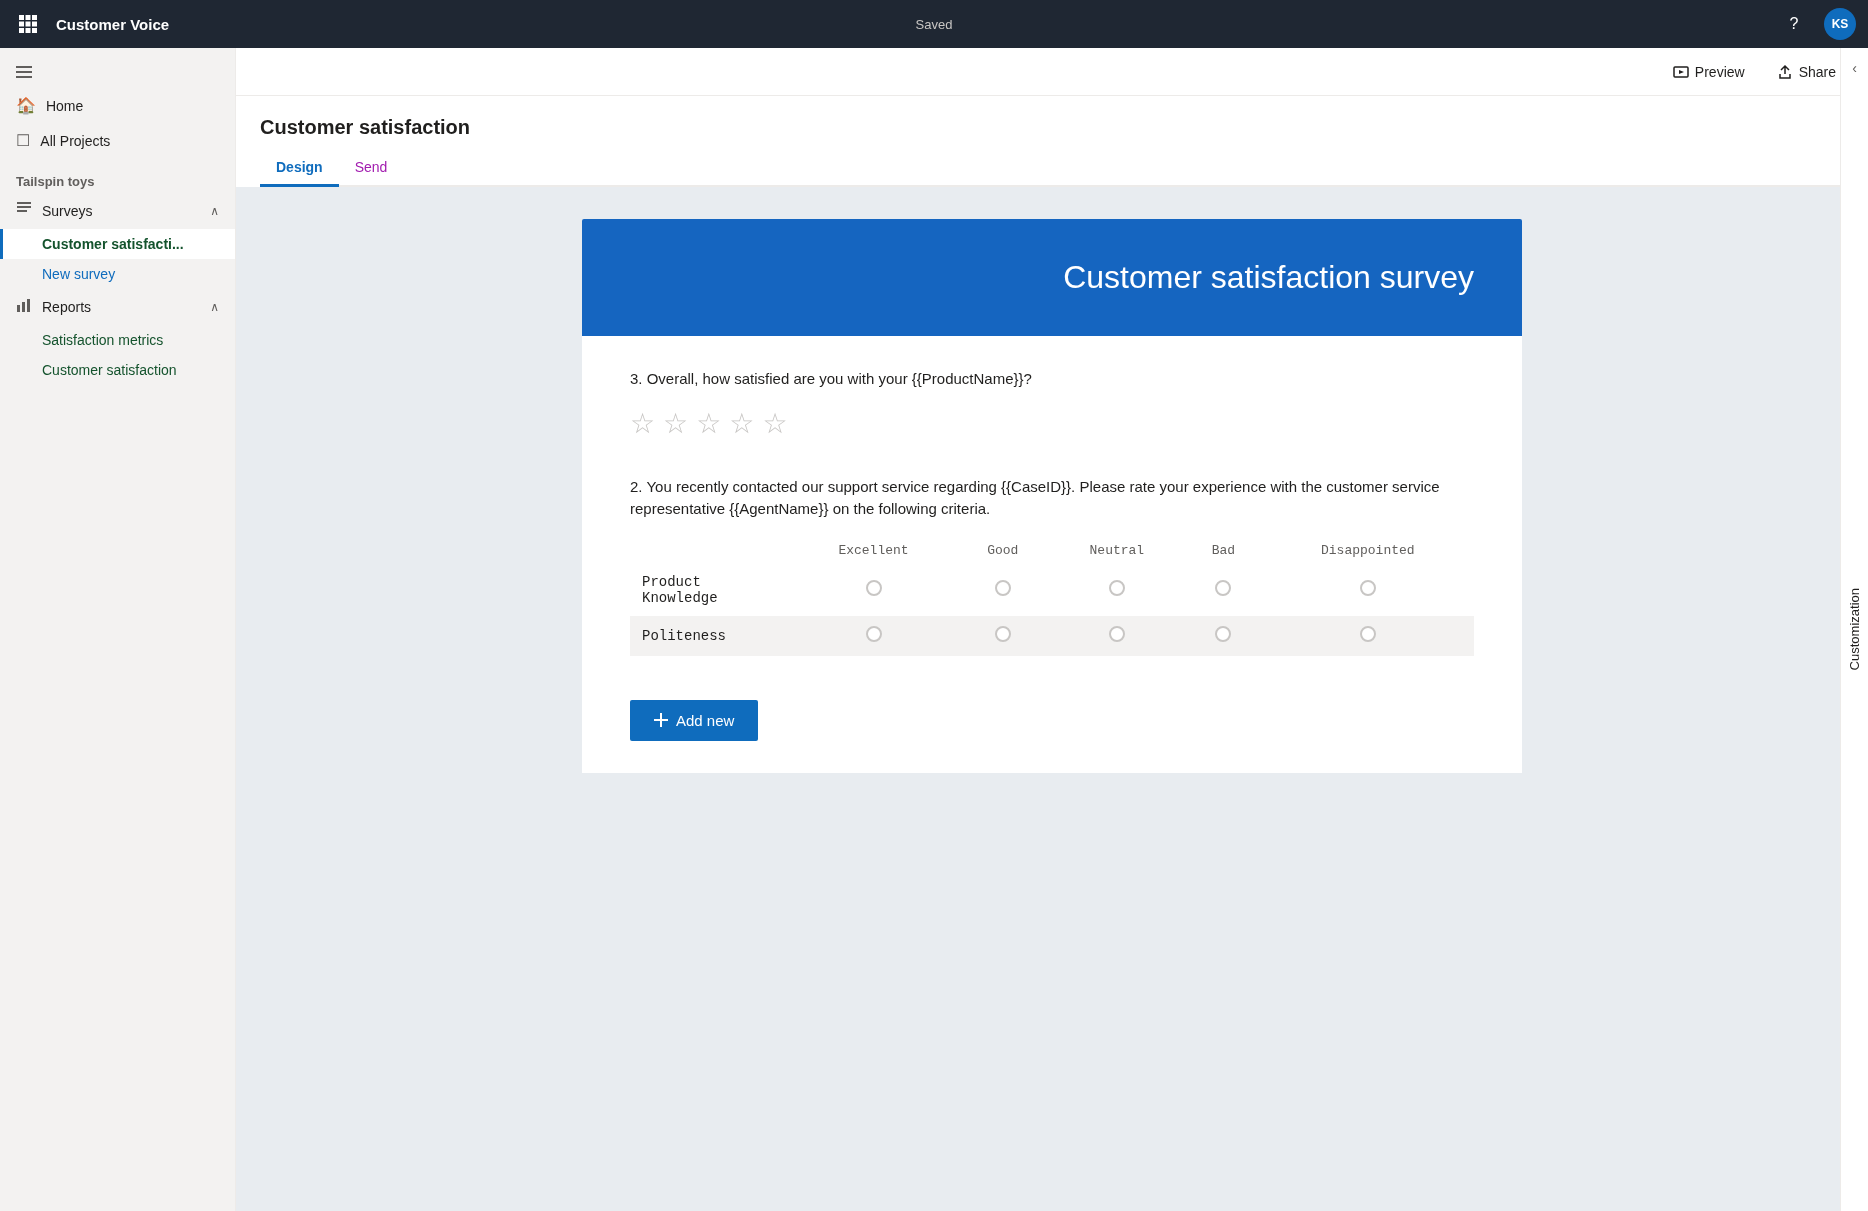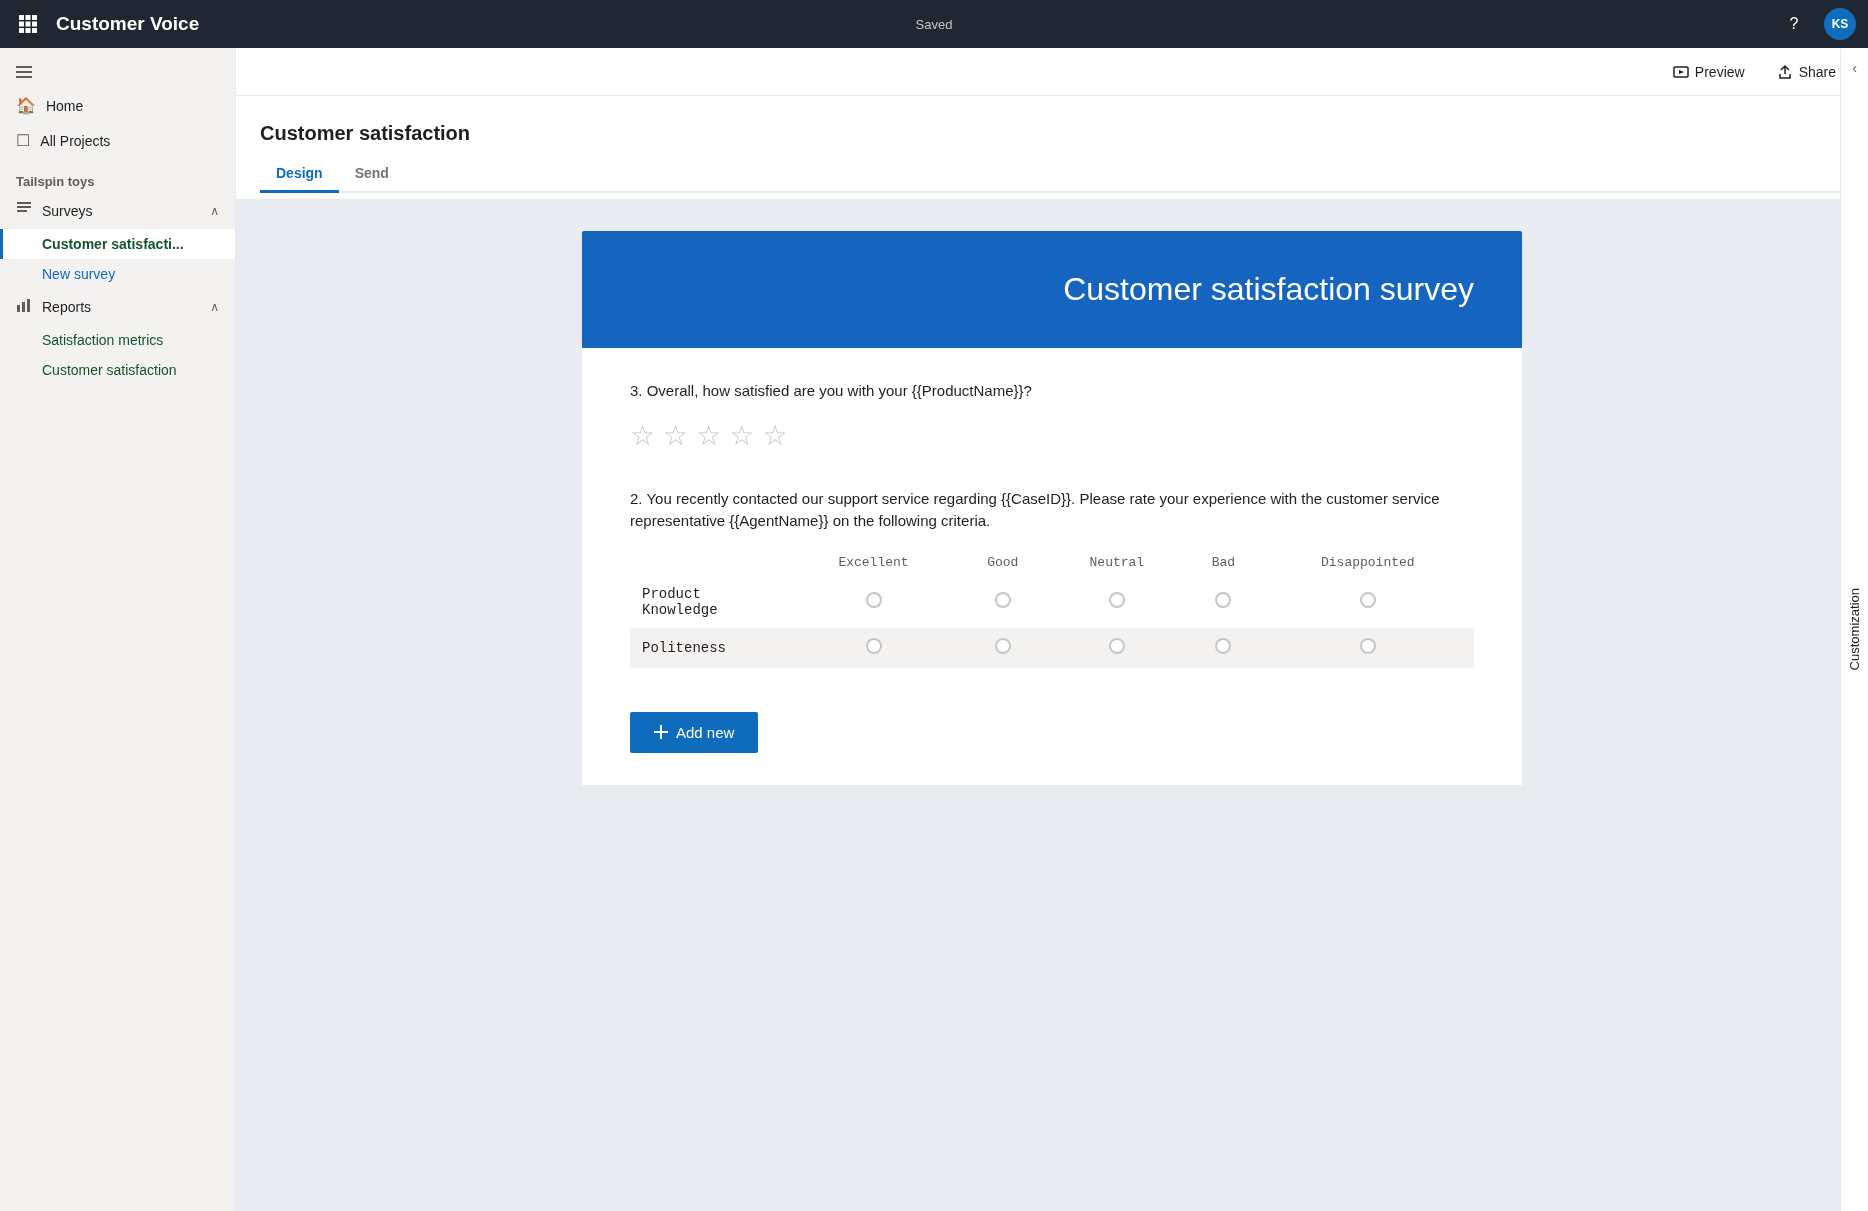--- a/index.html
+++ b/index.html
@@ -26,7 +26,7 @@
       height: 32px;
     }
     .top-nav .app-title {
-      font-size: 19px;
+      font-size: 15px;
       font-weight: 600;
       color: #fff;
     }

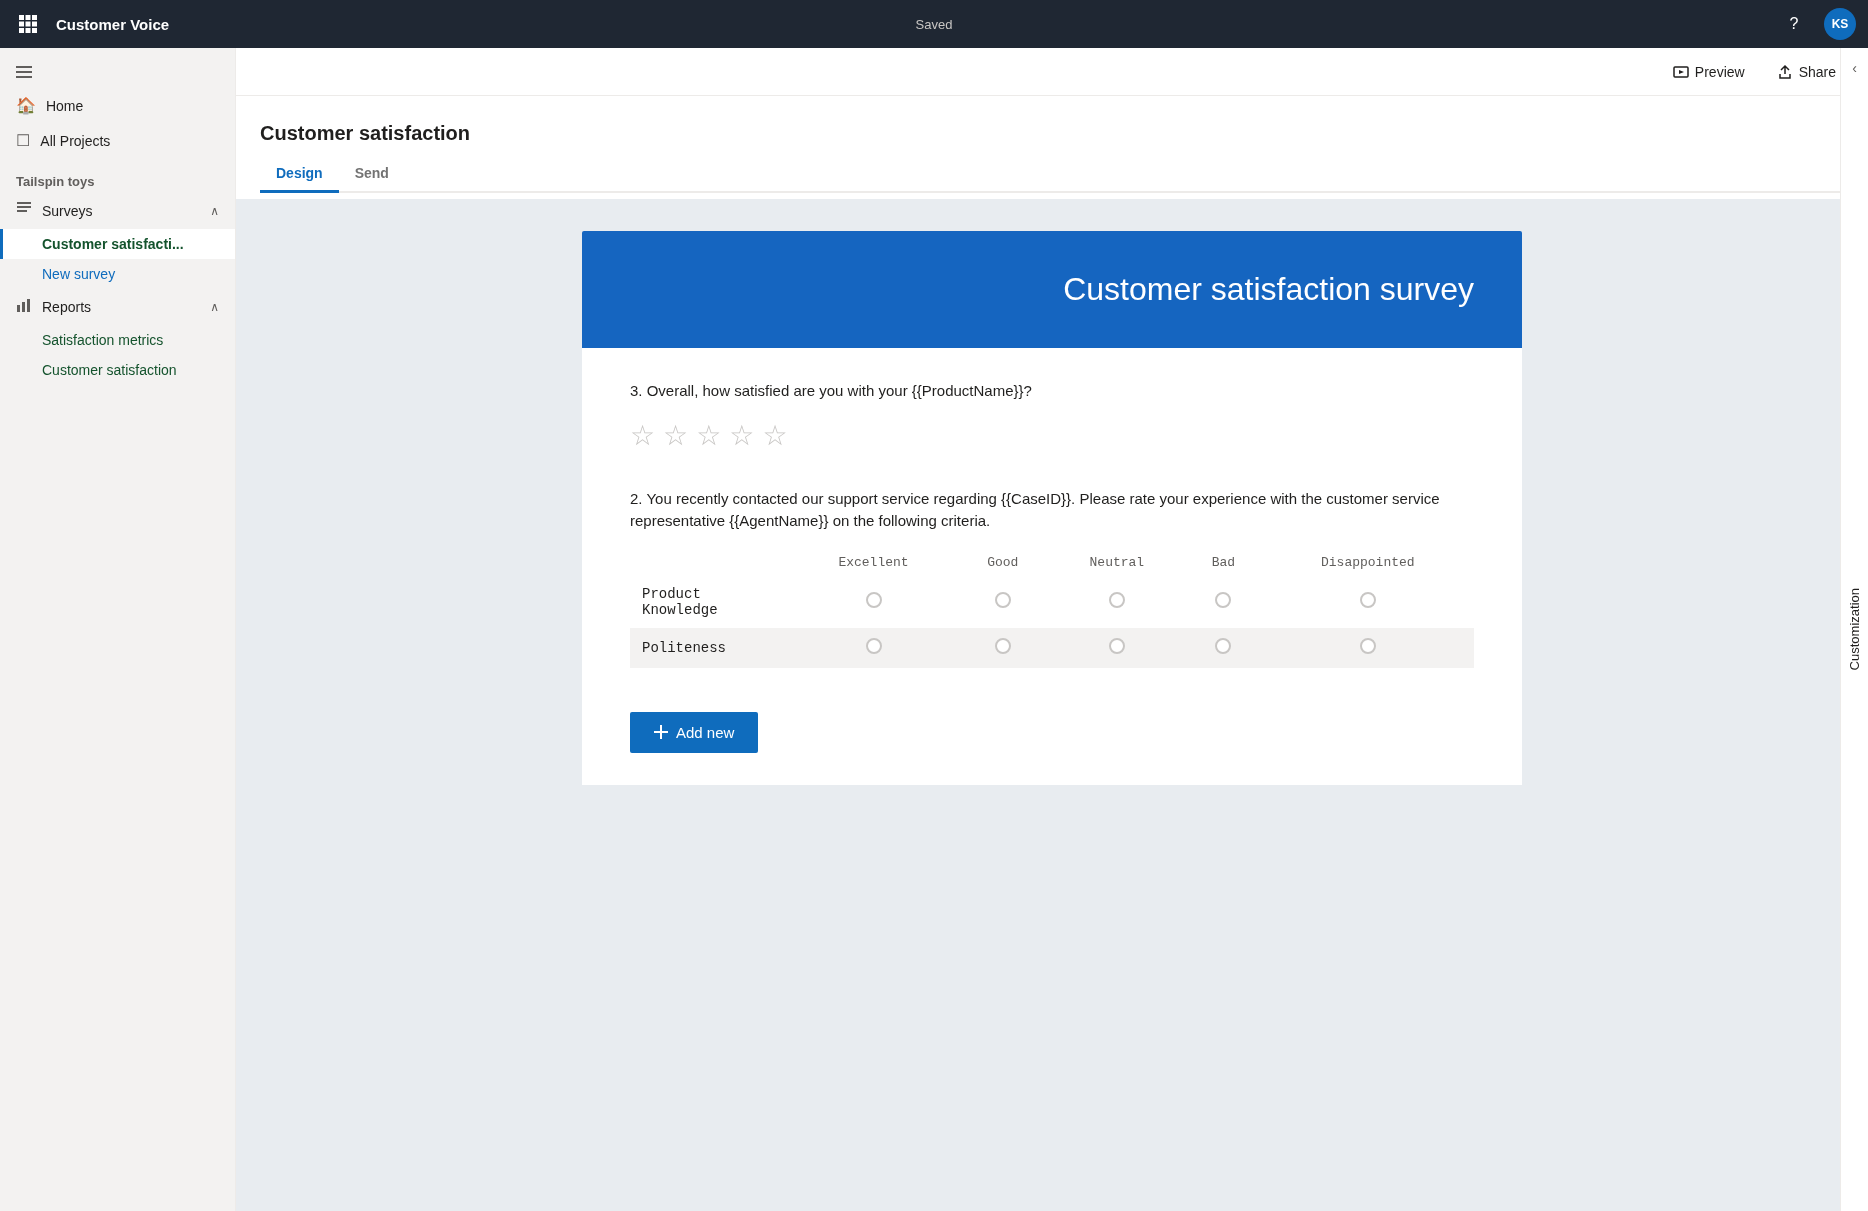--- a/index.html
+++ b/index.html
@@ -140,7 +140,6 @@
       flex-direction: column;
       background: #fff;
       overflow: hidden;
-      gap: 6px;
     }
 
     

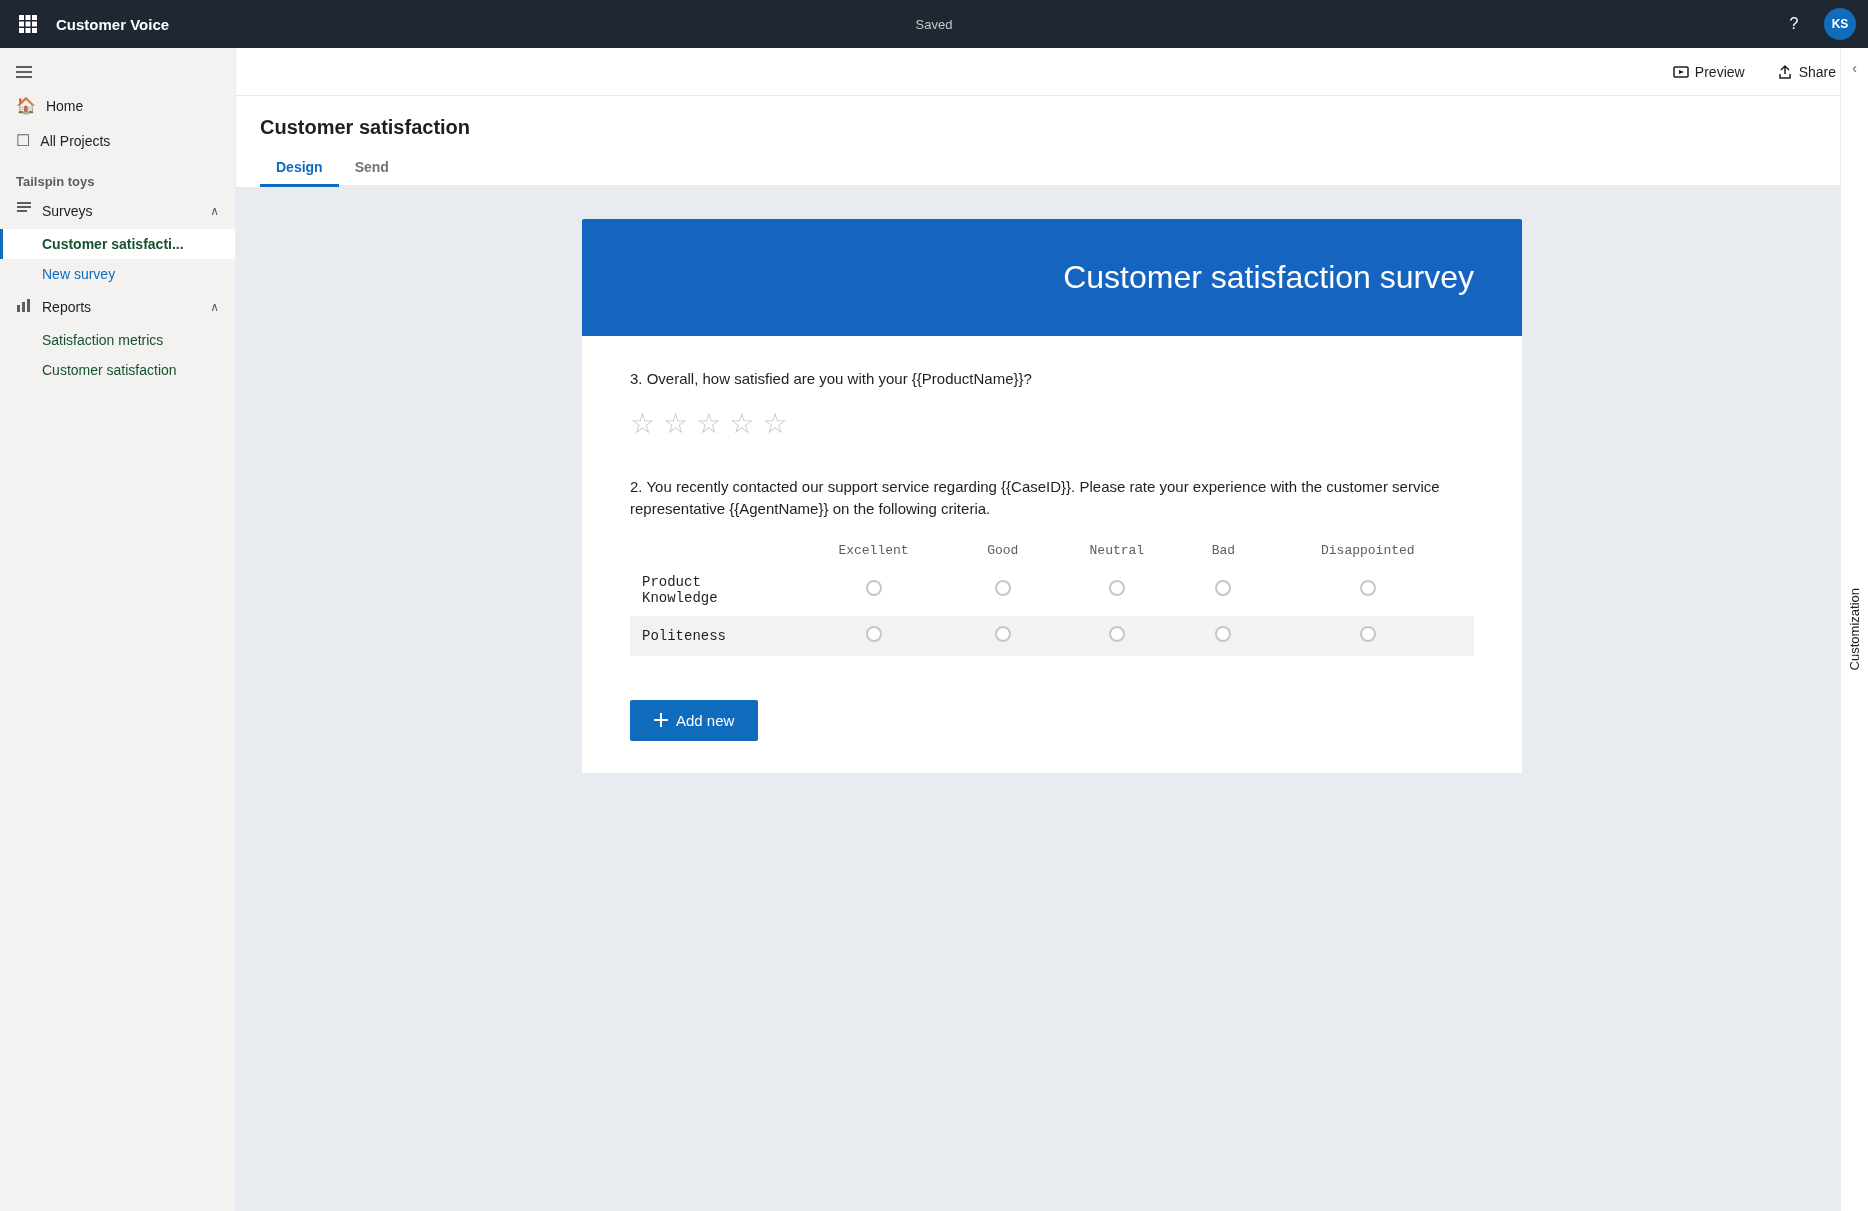--- a/index.html
+++ b/index.html
@@ -185,9 +185,8 @@
       padding: 8px 16px 10px 16px;
       cursor: pointer;
       font-size: 14px;
-      color: #737373;
+      color: #a21caf;
       position: relative;
-      font-weight: bold;
     }
     .tab.active {
       color: #0f6cbd;

